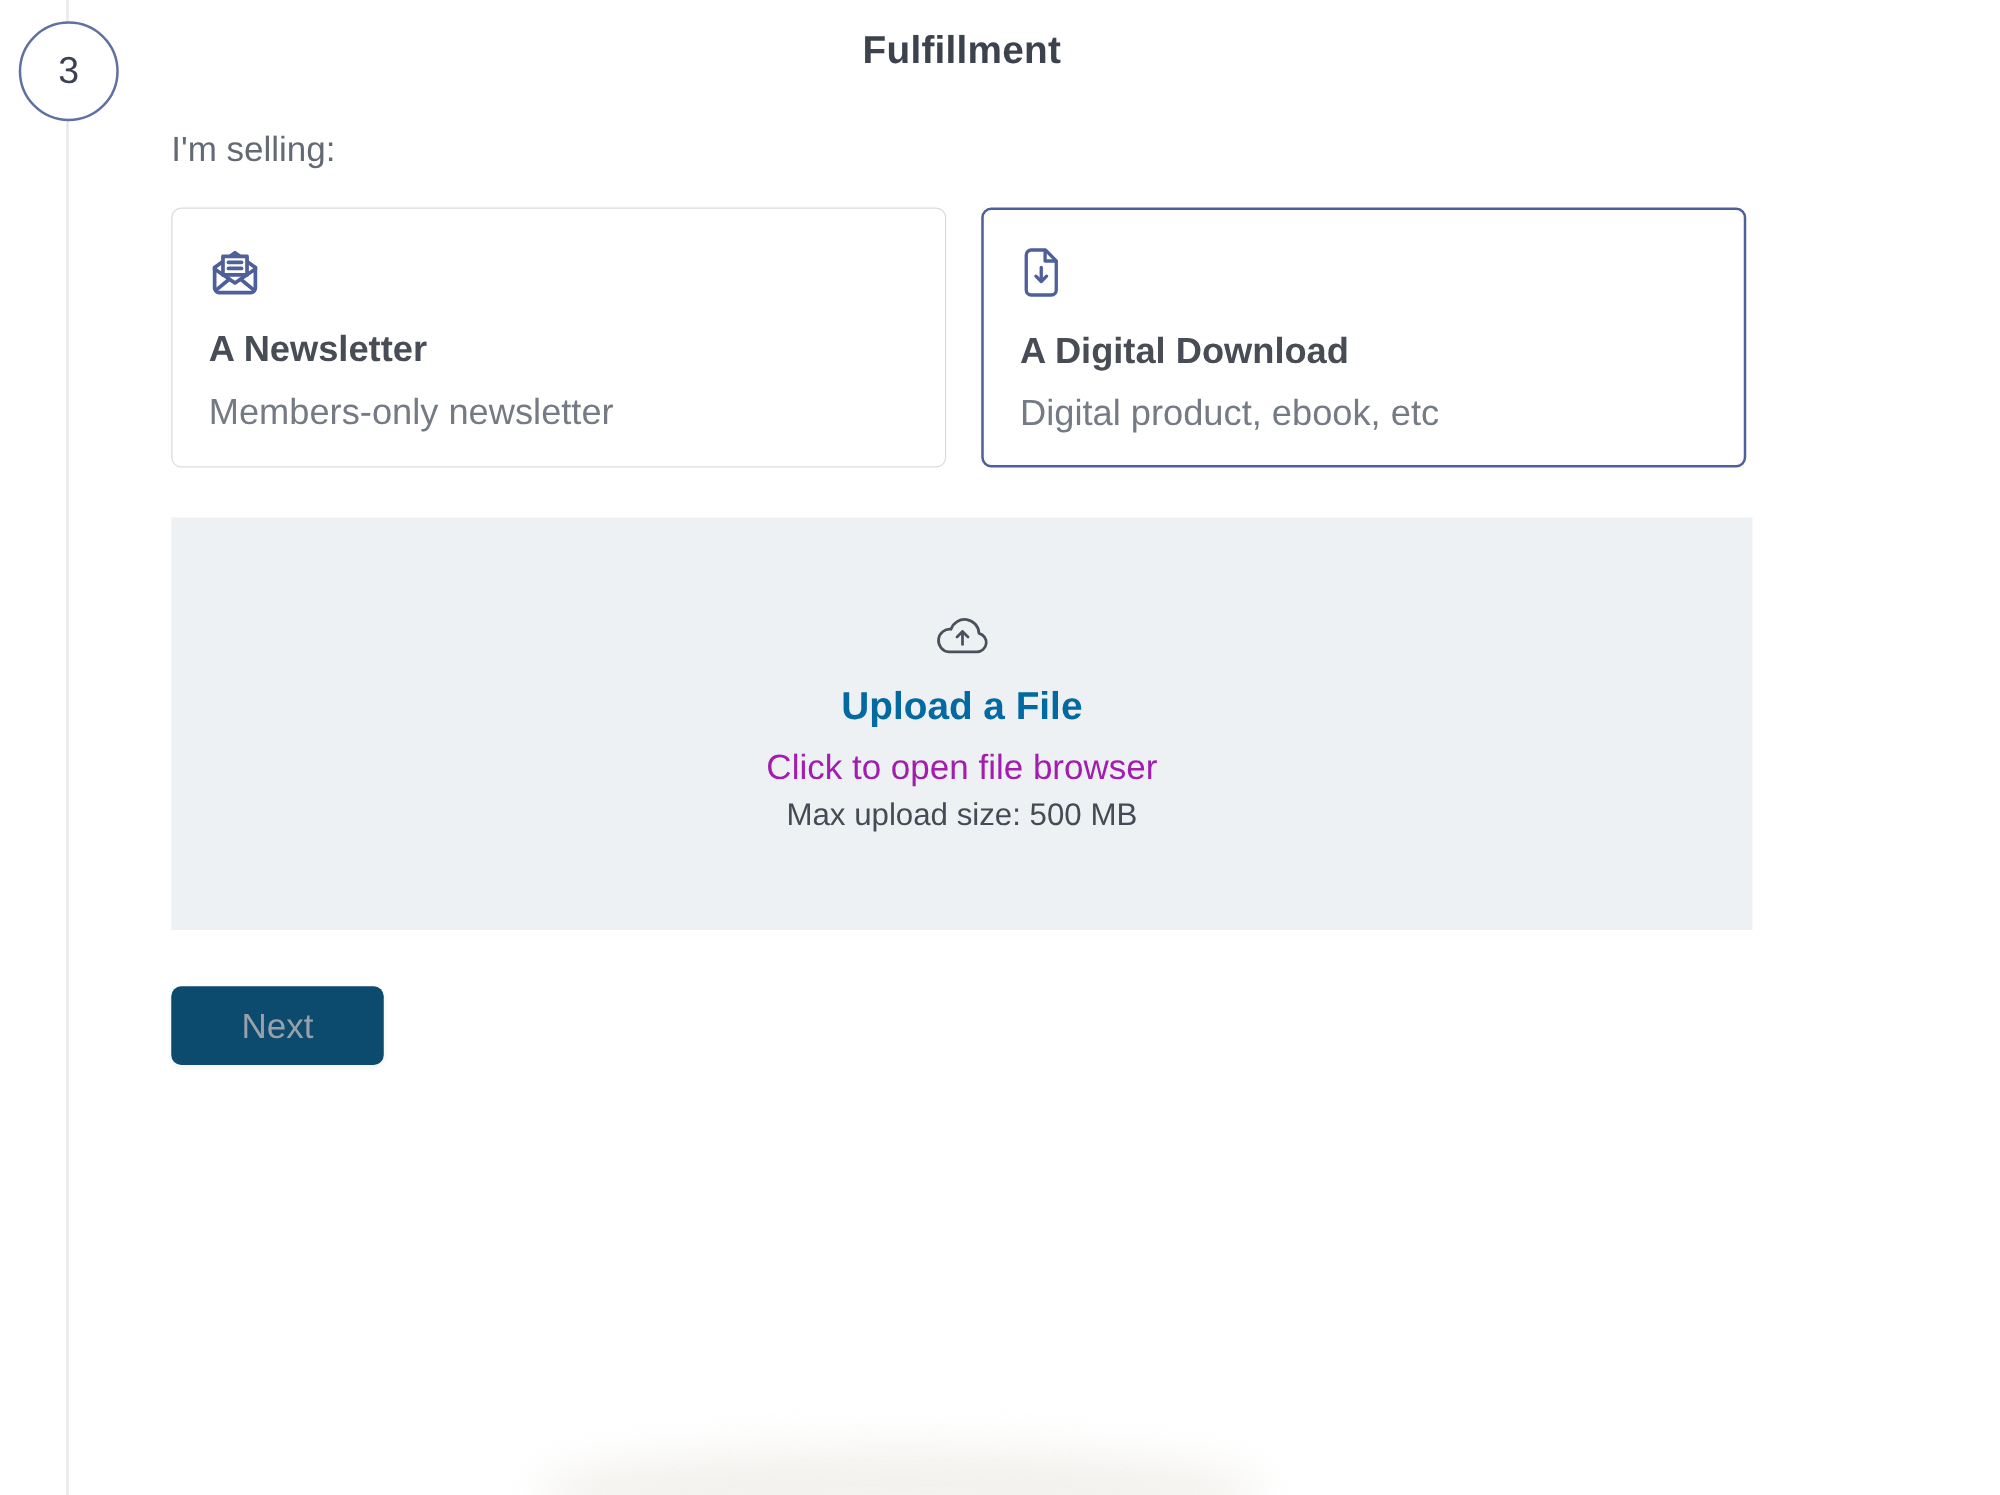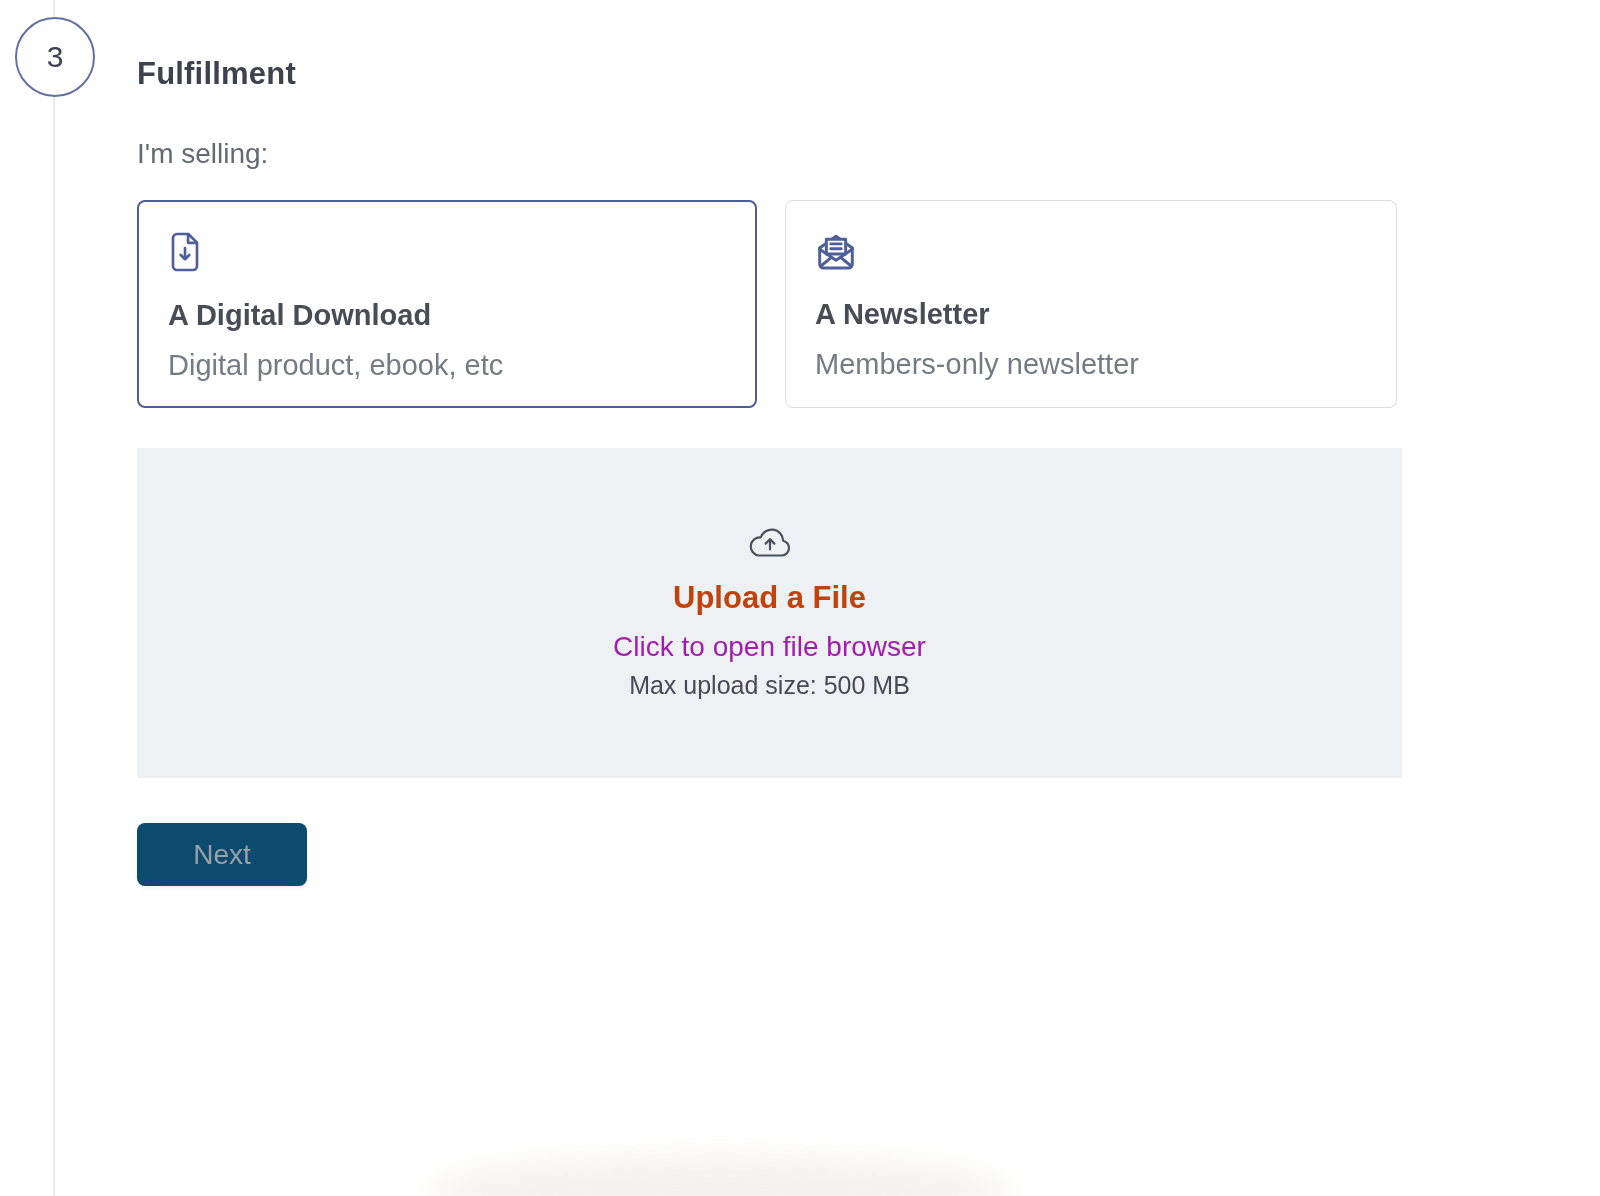--- a/index.html
+++ b/index.html
@@ -43,11 +43,12 @@
     z-index: 1;
   }
   .page-title {
-    margin-top: 56px;
+    margin-top: 22px;
     font-size: 31px;
     font-weight: 700;
     color: #3d434d;
     letter-spacing: 0.2px;
+    text-align: center;
   }
   .section-label {
     font-size: 28px;

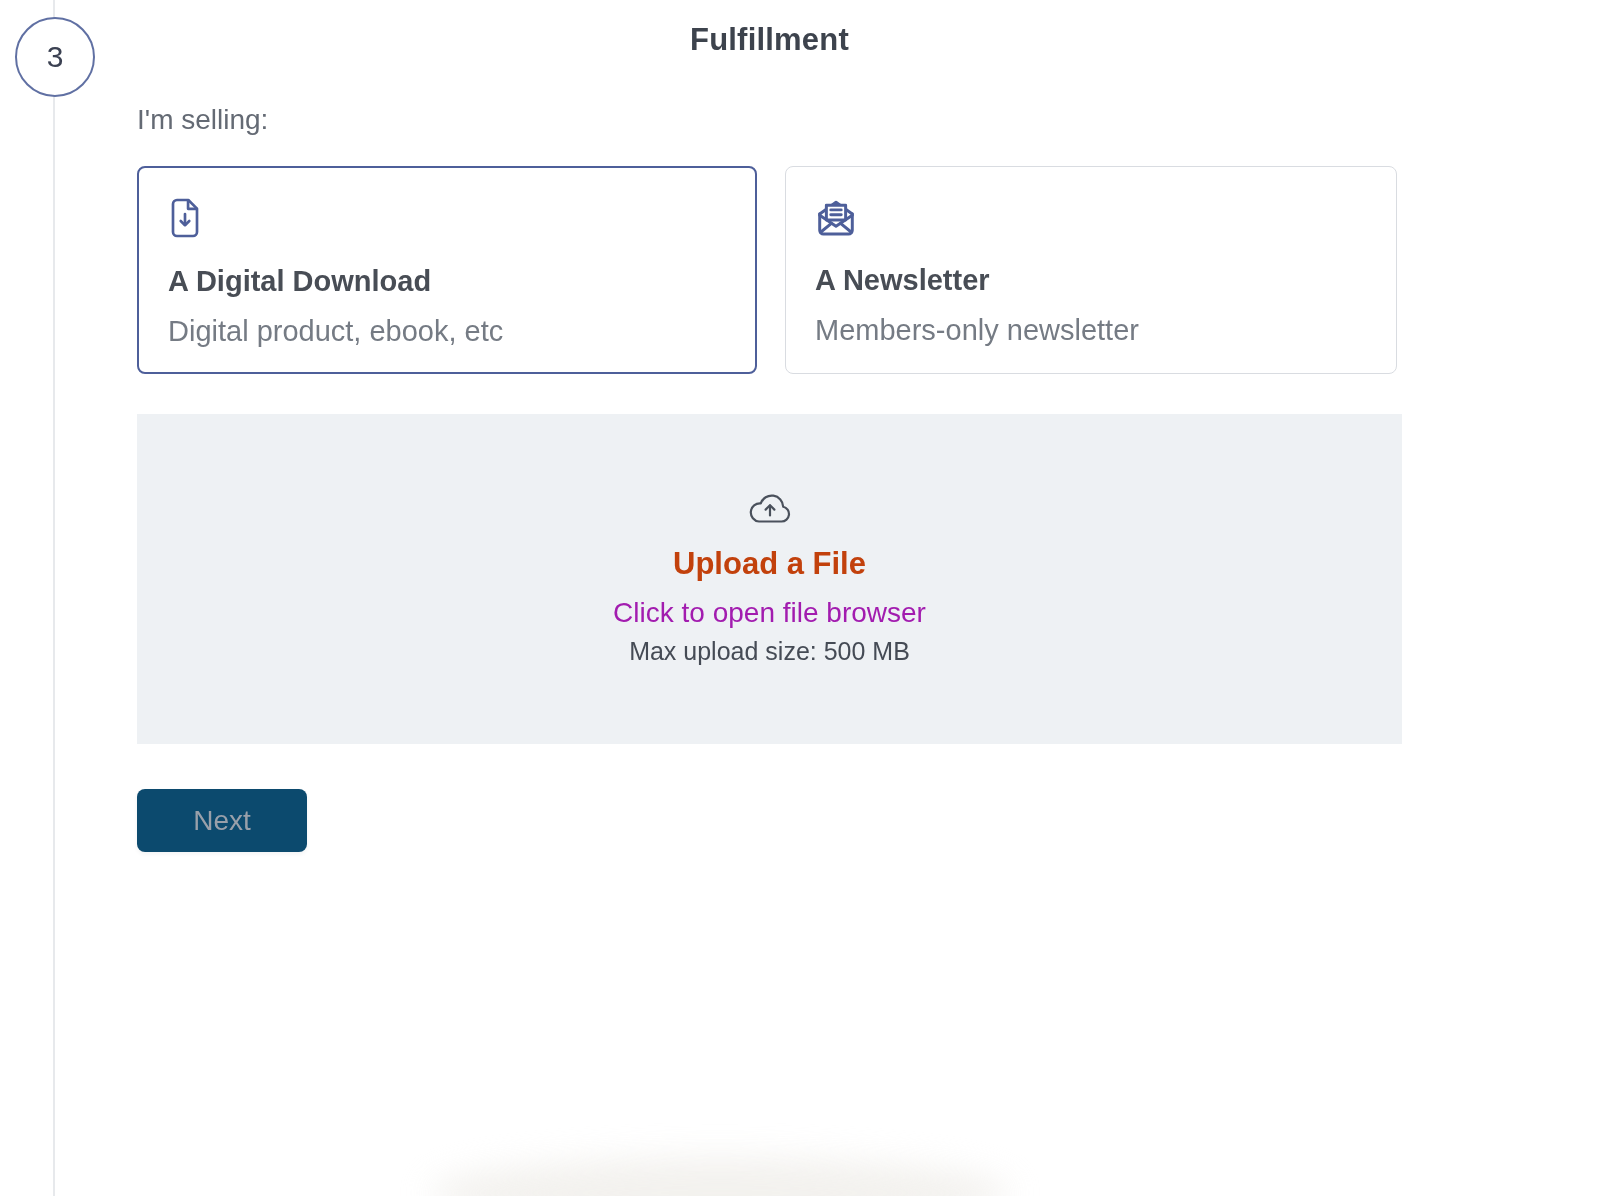--- a/index.html
+++ b/index.html
@@ -163,19 +163,6 @@
   <div class="section-label selling-label">I'm selling:</div>
 
   <div class="cards">
-
-    <div class="card selected">
-      <span class="icon">
-        <svg width="34" height="40" viewBox="0 0 24 30" fill="none" stroke="currentColor" stroke-width="2" stroke-linecap="round" stroke-linejoin="round">
-          <path d="M14.5 1.5 H6 A3 3 0 0 0 3 4.5 V25.5 A3 3 0 0 0 6 28.5 H18 A3 3 0 0 0 21 25.5 V8 Z"></path>
-          <path d="M14.3 1.8 V8.1 H20.7"></path>
-          <path d="M12 12 V20"></path>
-          <path d="M8.8 17.2 L12 20.4 L15.2 17.2"></path>
-        </svg>
-      </span>
-      <div class="card-title">A Digital Download</div>
-      <div class="card-sub">Digital product, ebook, etc</div>
-    </div>
 
     <div class="card">
       <span class="icon">
@@ -194,6 +181,19 @@
       <div class="card-sub">Members-only newsletter</div>
     </div>
 
+    <div class="card selected">
+      <span class="icon">
+        <svg width="34" height="40" viewBox="0 0 24 30" fill="none" stroke="currentColor" stroke-width="2" stroke-linecap="round" stroke-linejoin="round">
+          <path d="M14.5 1.5 H6 A3 3 0 0 0 3 4.5 V25.5 A3 3 0 0 0 6 28.5 H18 A3 3 0 0 0 21 25.5 V8 Z"></path>
+          <path d="M14.3 1.8 V8.1 H20.7"></path>
+          <path d="M12 12 V20"></path>
+          <path d="M8.8 17.2 L12 20.4 L15.2 17.2"></path>
+        </svg>
+      </span>
+      <div class="card-title">A Digital Download</div>
+      <div class="card-sub">Digital product, ebook, etc</div>
+    </div>
+
 
   </div>
 

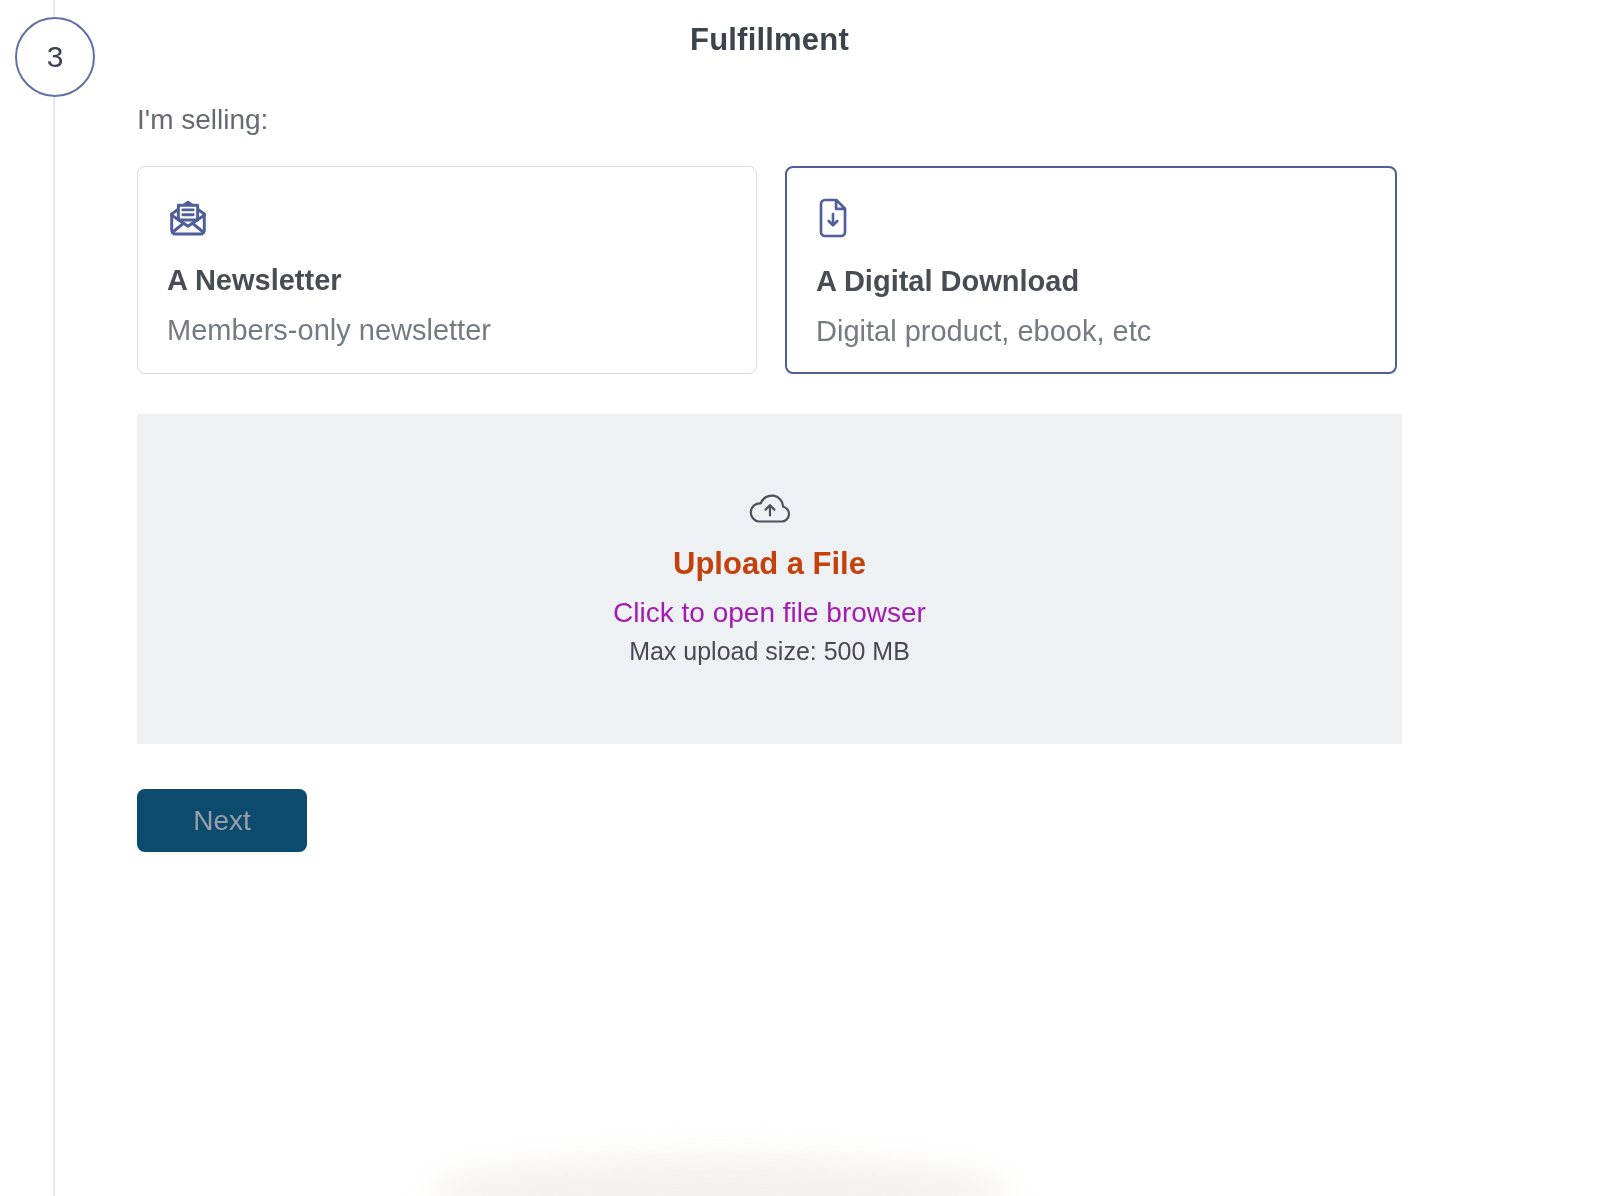--- a/index.html
+++ b/index.html
@@ -109,7 +109,7 @@
     margin-top: 16px;
     font-size: 31px;
     font-weight: 700;
-    color: #c2410c;
+    color: #0369a1;
     line-height: 38px;
   }
   .upload-sub {

